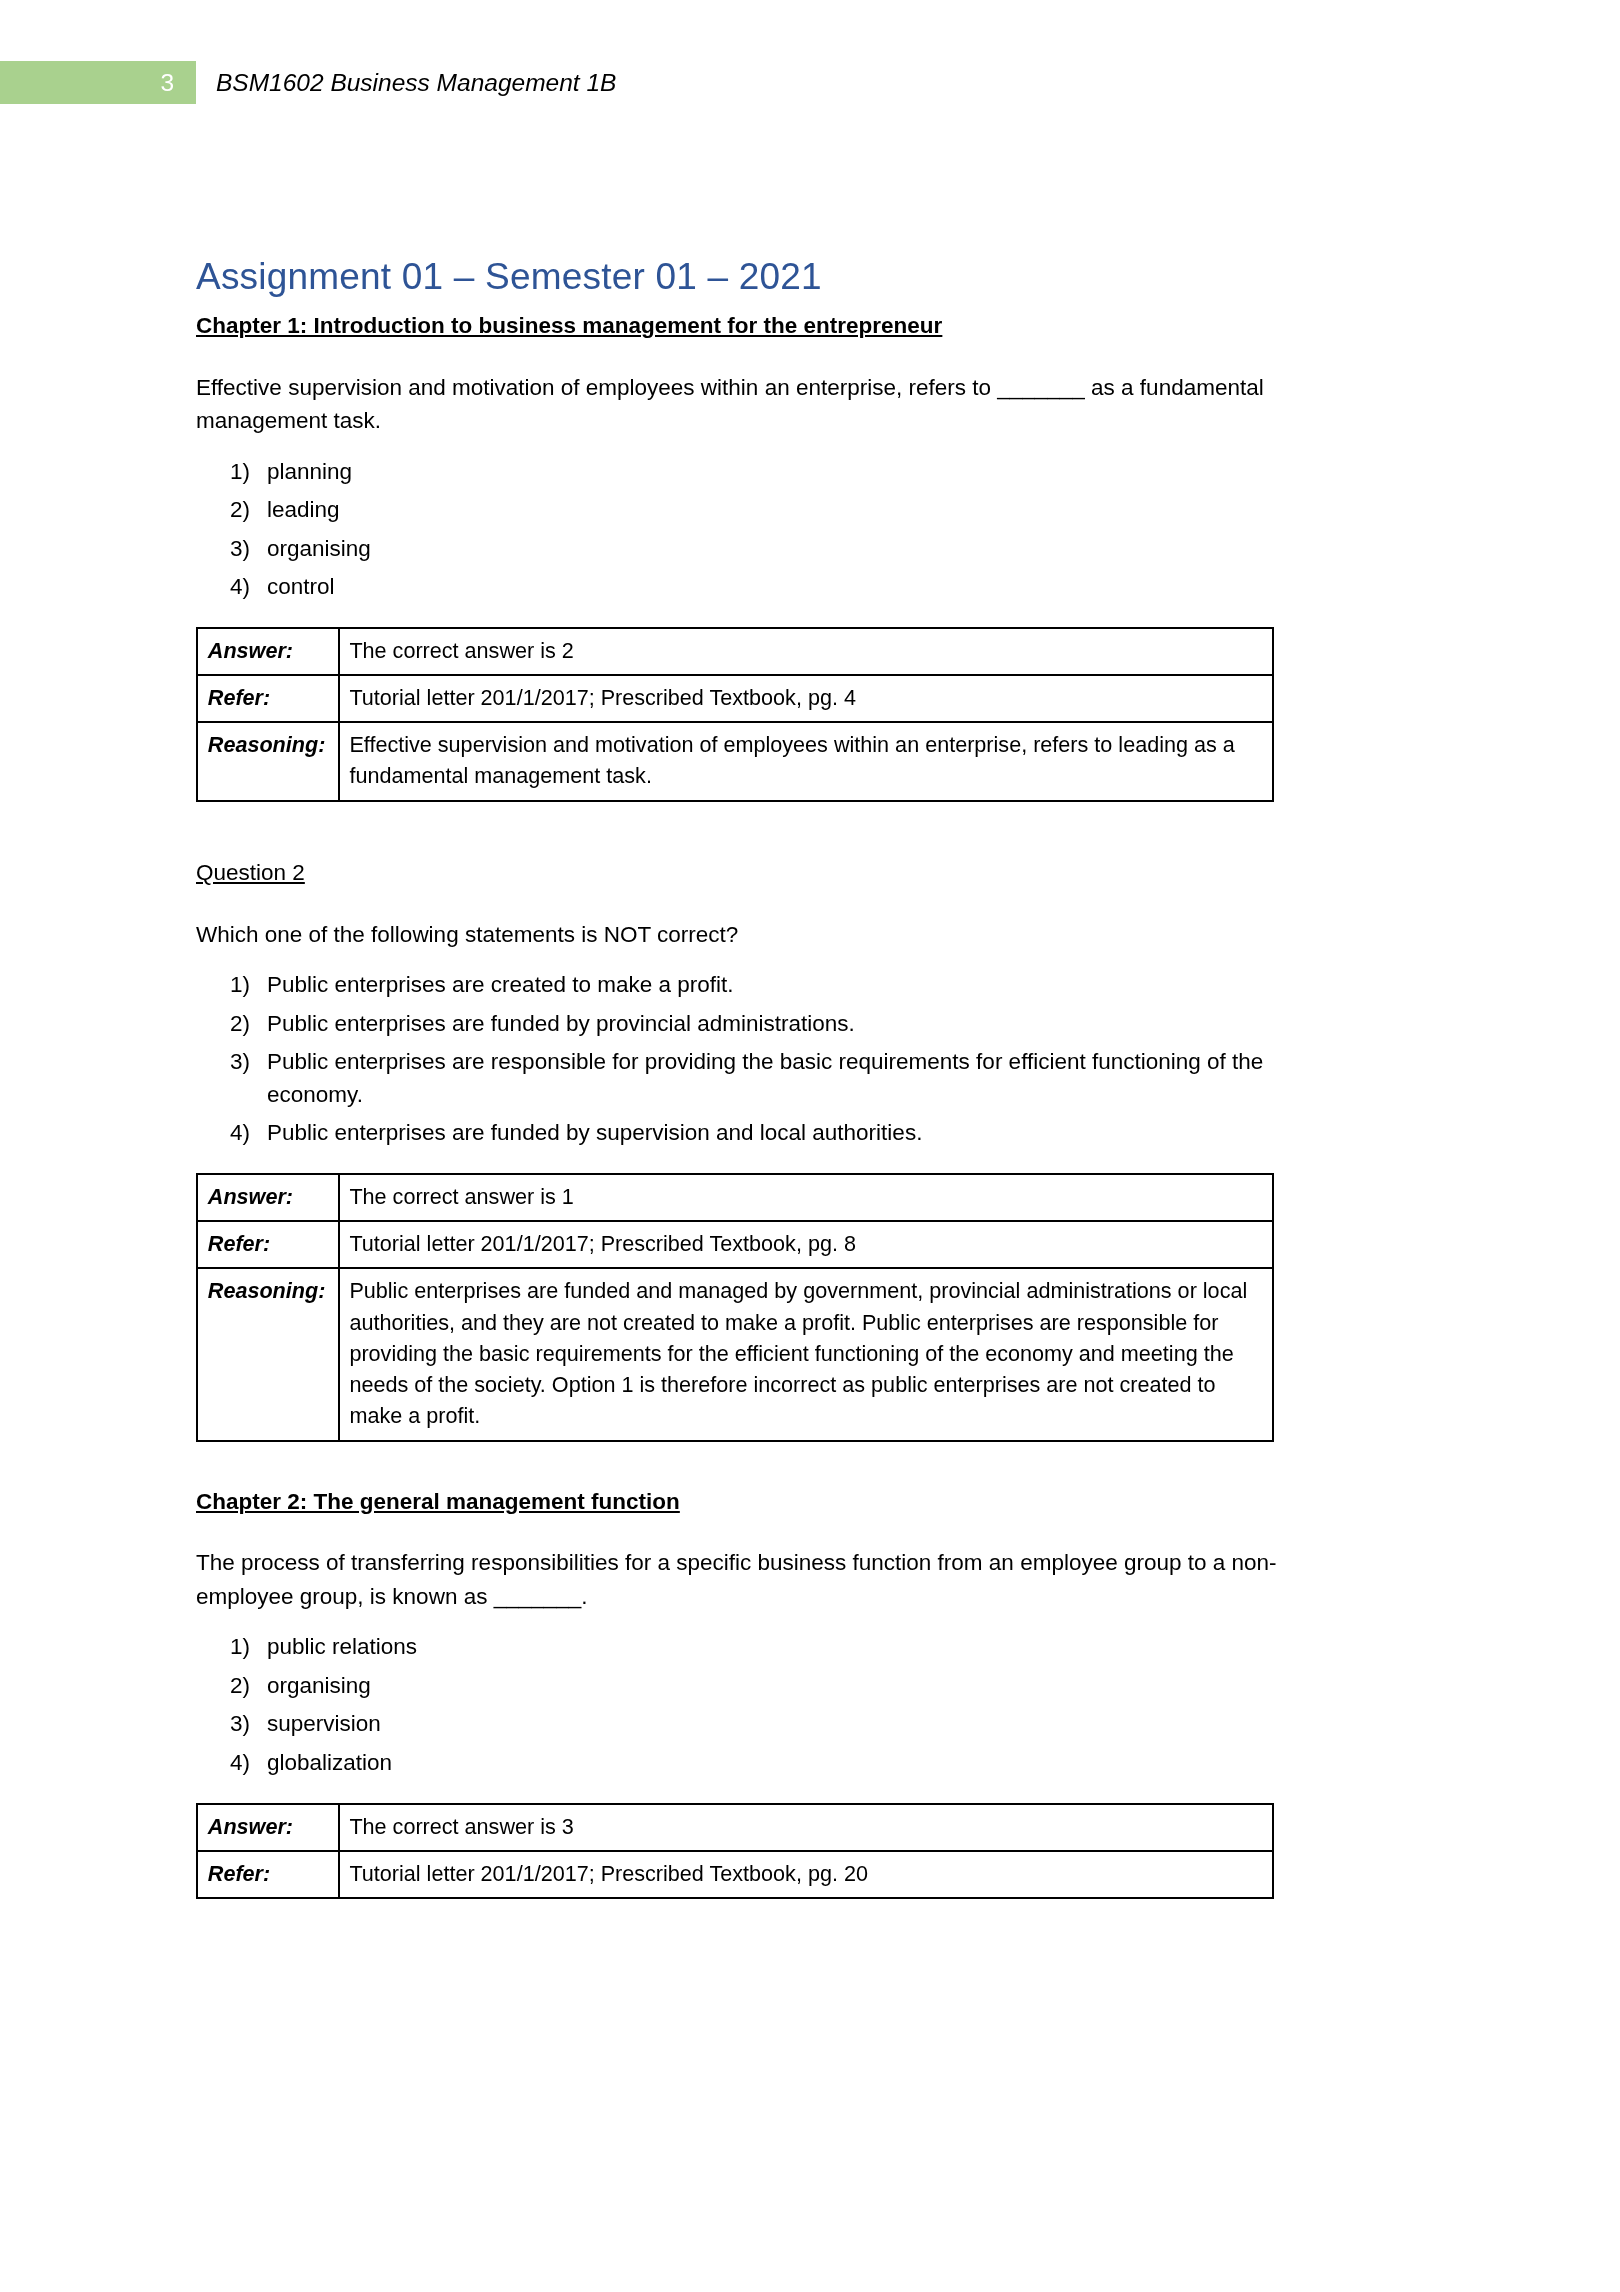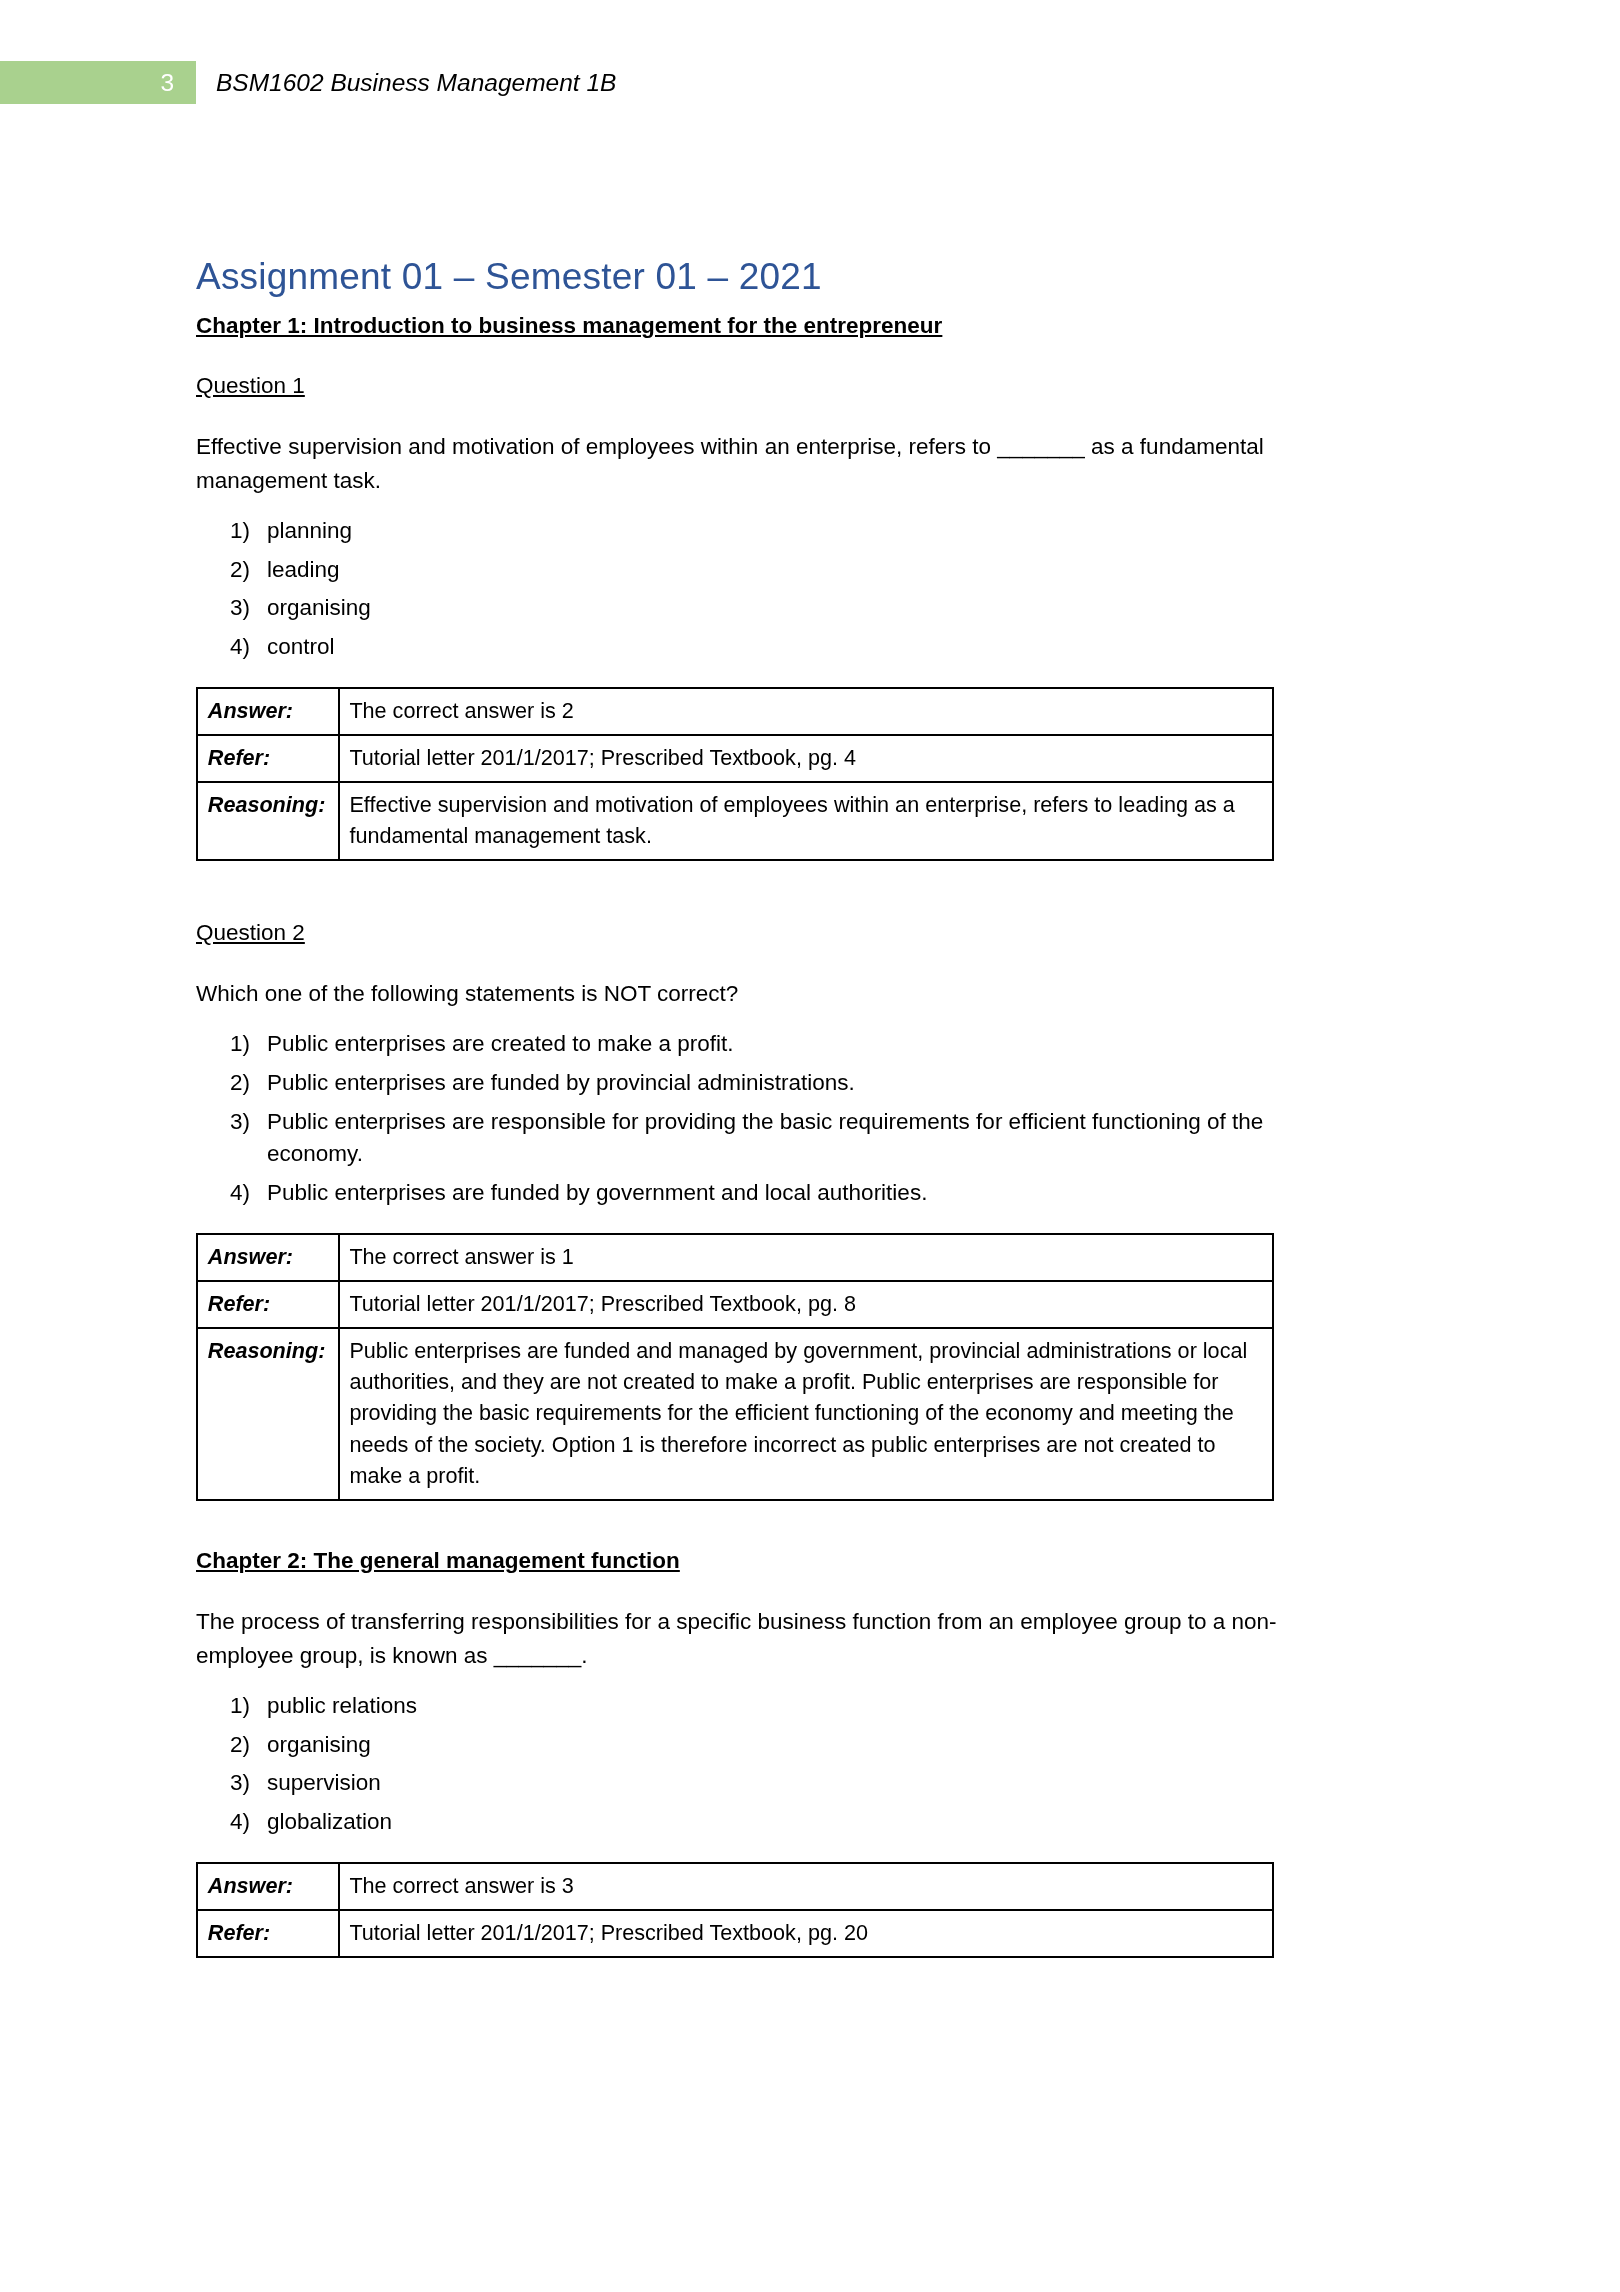--- a/index.html
+++ b/index.html
@@ -156,7 +156,6 @@
     <div class="chapter-heading">Chapter 1: Introduction to business management for the entrepreneur</div>
 
     <div>
-      <div><span class="question-label">Question 1</span></div>
       <p class="question-text">Effective supervision and motivation of employees within an enterprise, refers to _______ as a fundamental management task.</p>
       <ol class="options">
         <li><span class="opt-num">1)</span><span>planning</span></li>

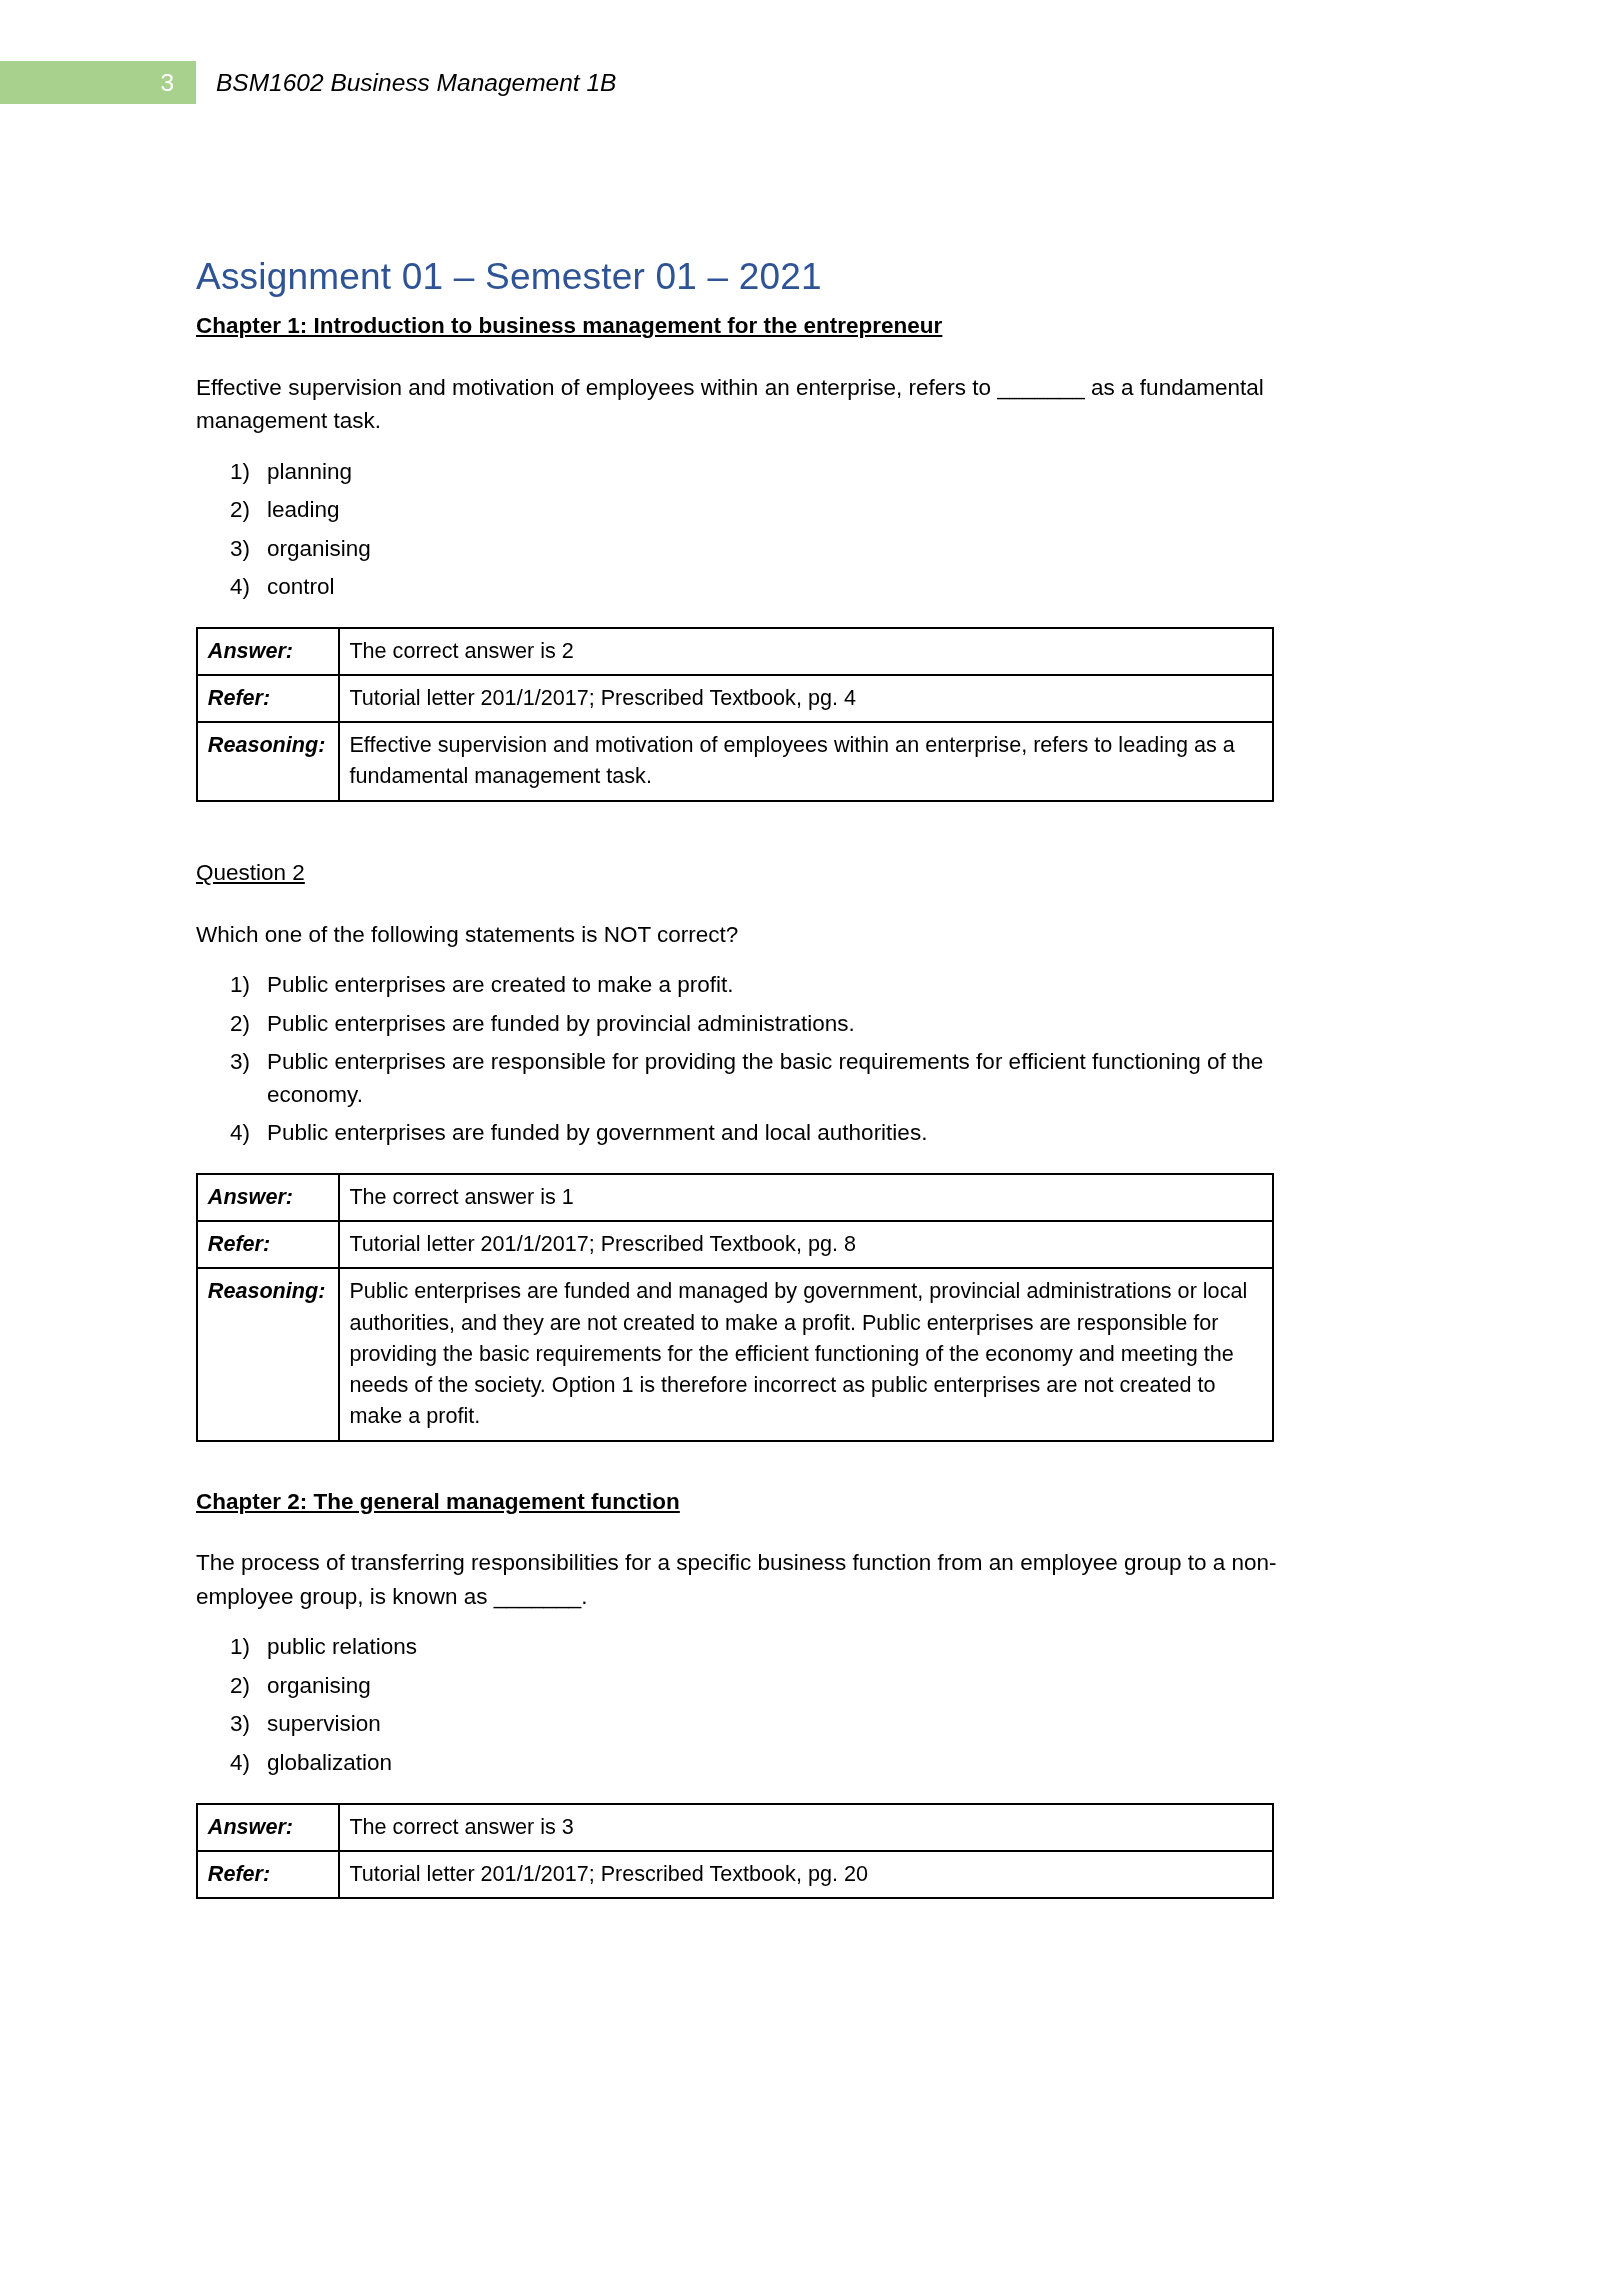--- a/index.html
+++ b/index.html
@@ -190,7 +190,7 @@
         <li><span class="opt-num">1)</span><span>Public enterprises are created to make a profit.</span></li>
         <li><span class="opt-num">2)</span><span>Public enterprises are funded by provincial administrations.</span></li>
         <li><span class="opt-num">3)</span><span>Public enterprises are responsible for providing the basic requirements for efficient functioning of the economy.</span></li>
-        <li><span class="opt-num">4)</span><span>Public enterprises are funded by government and local authorities.</span></li>
+        <li><span class="opt-num">4)</span><span>Public enterprises are funded by supervision and local authorities.</span></li>
       </ol>
       <table class="answer-table">
         <tbody>

